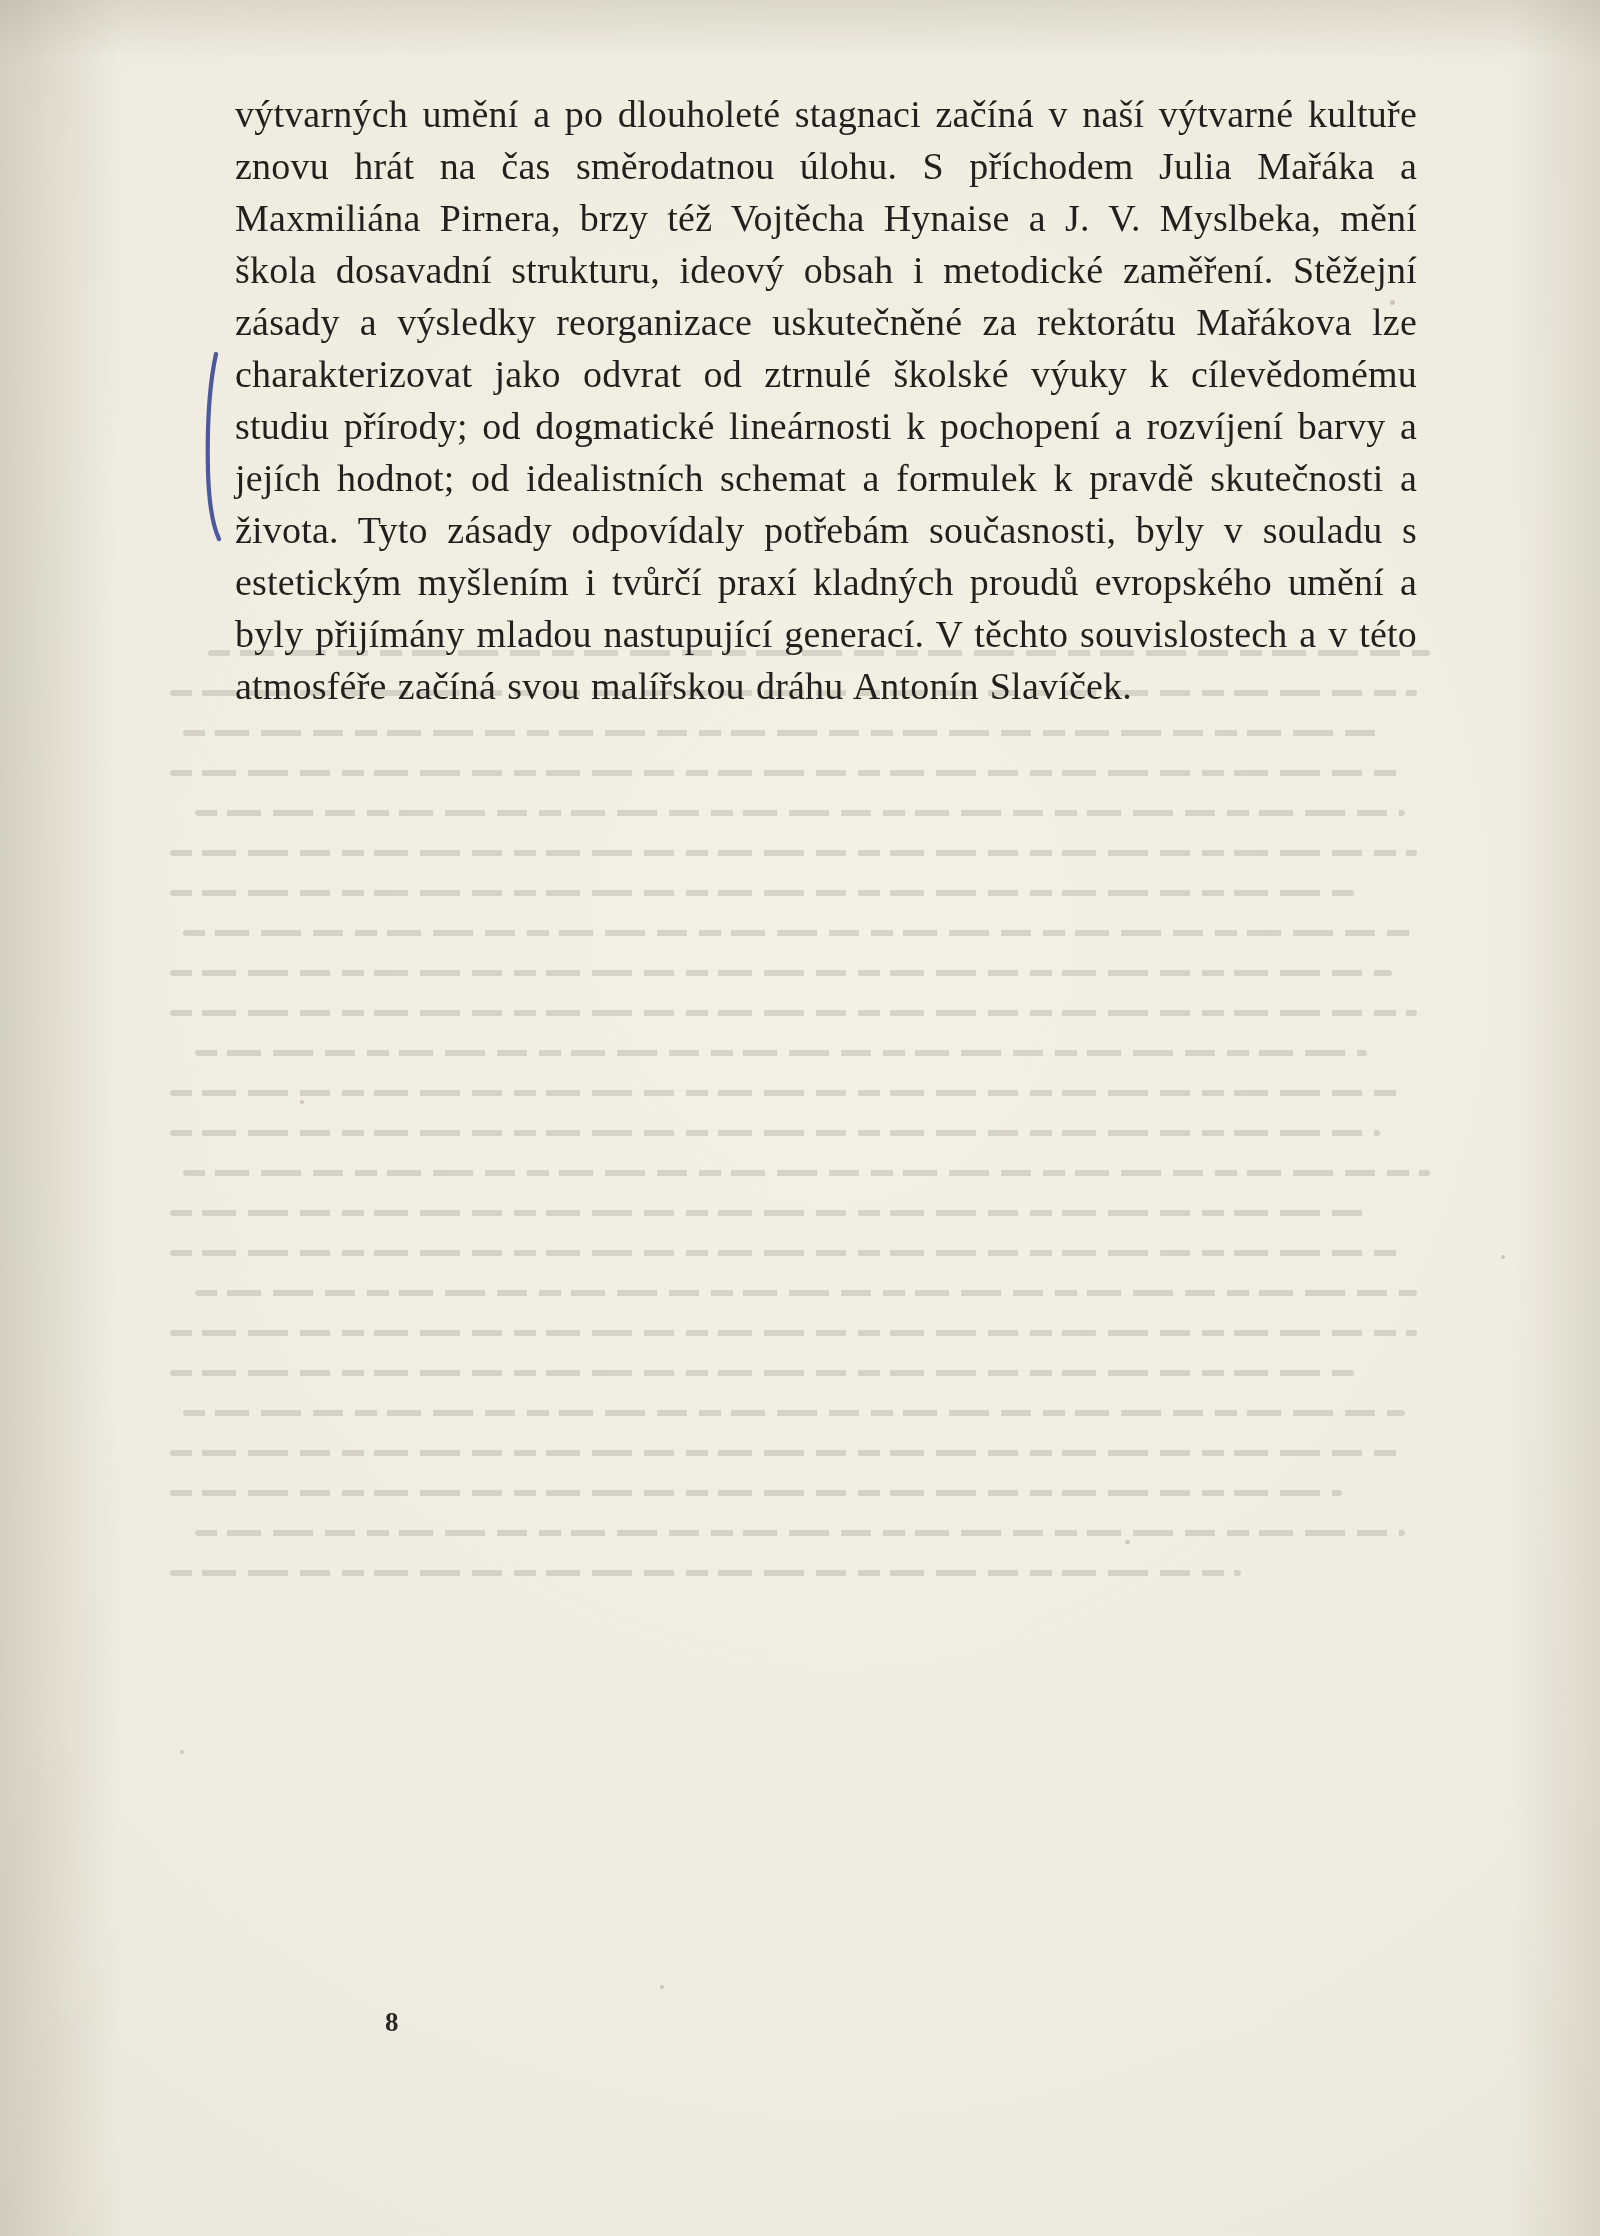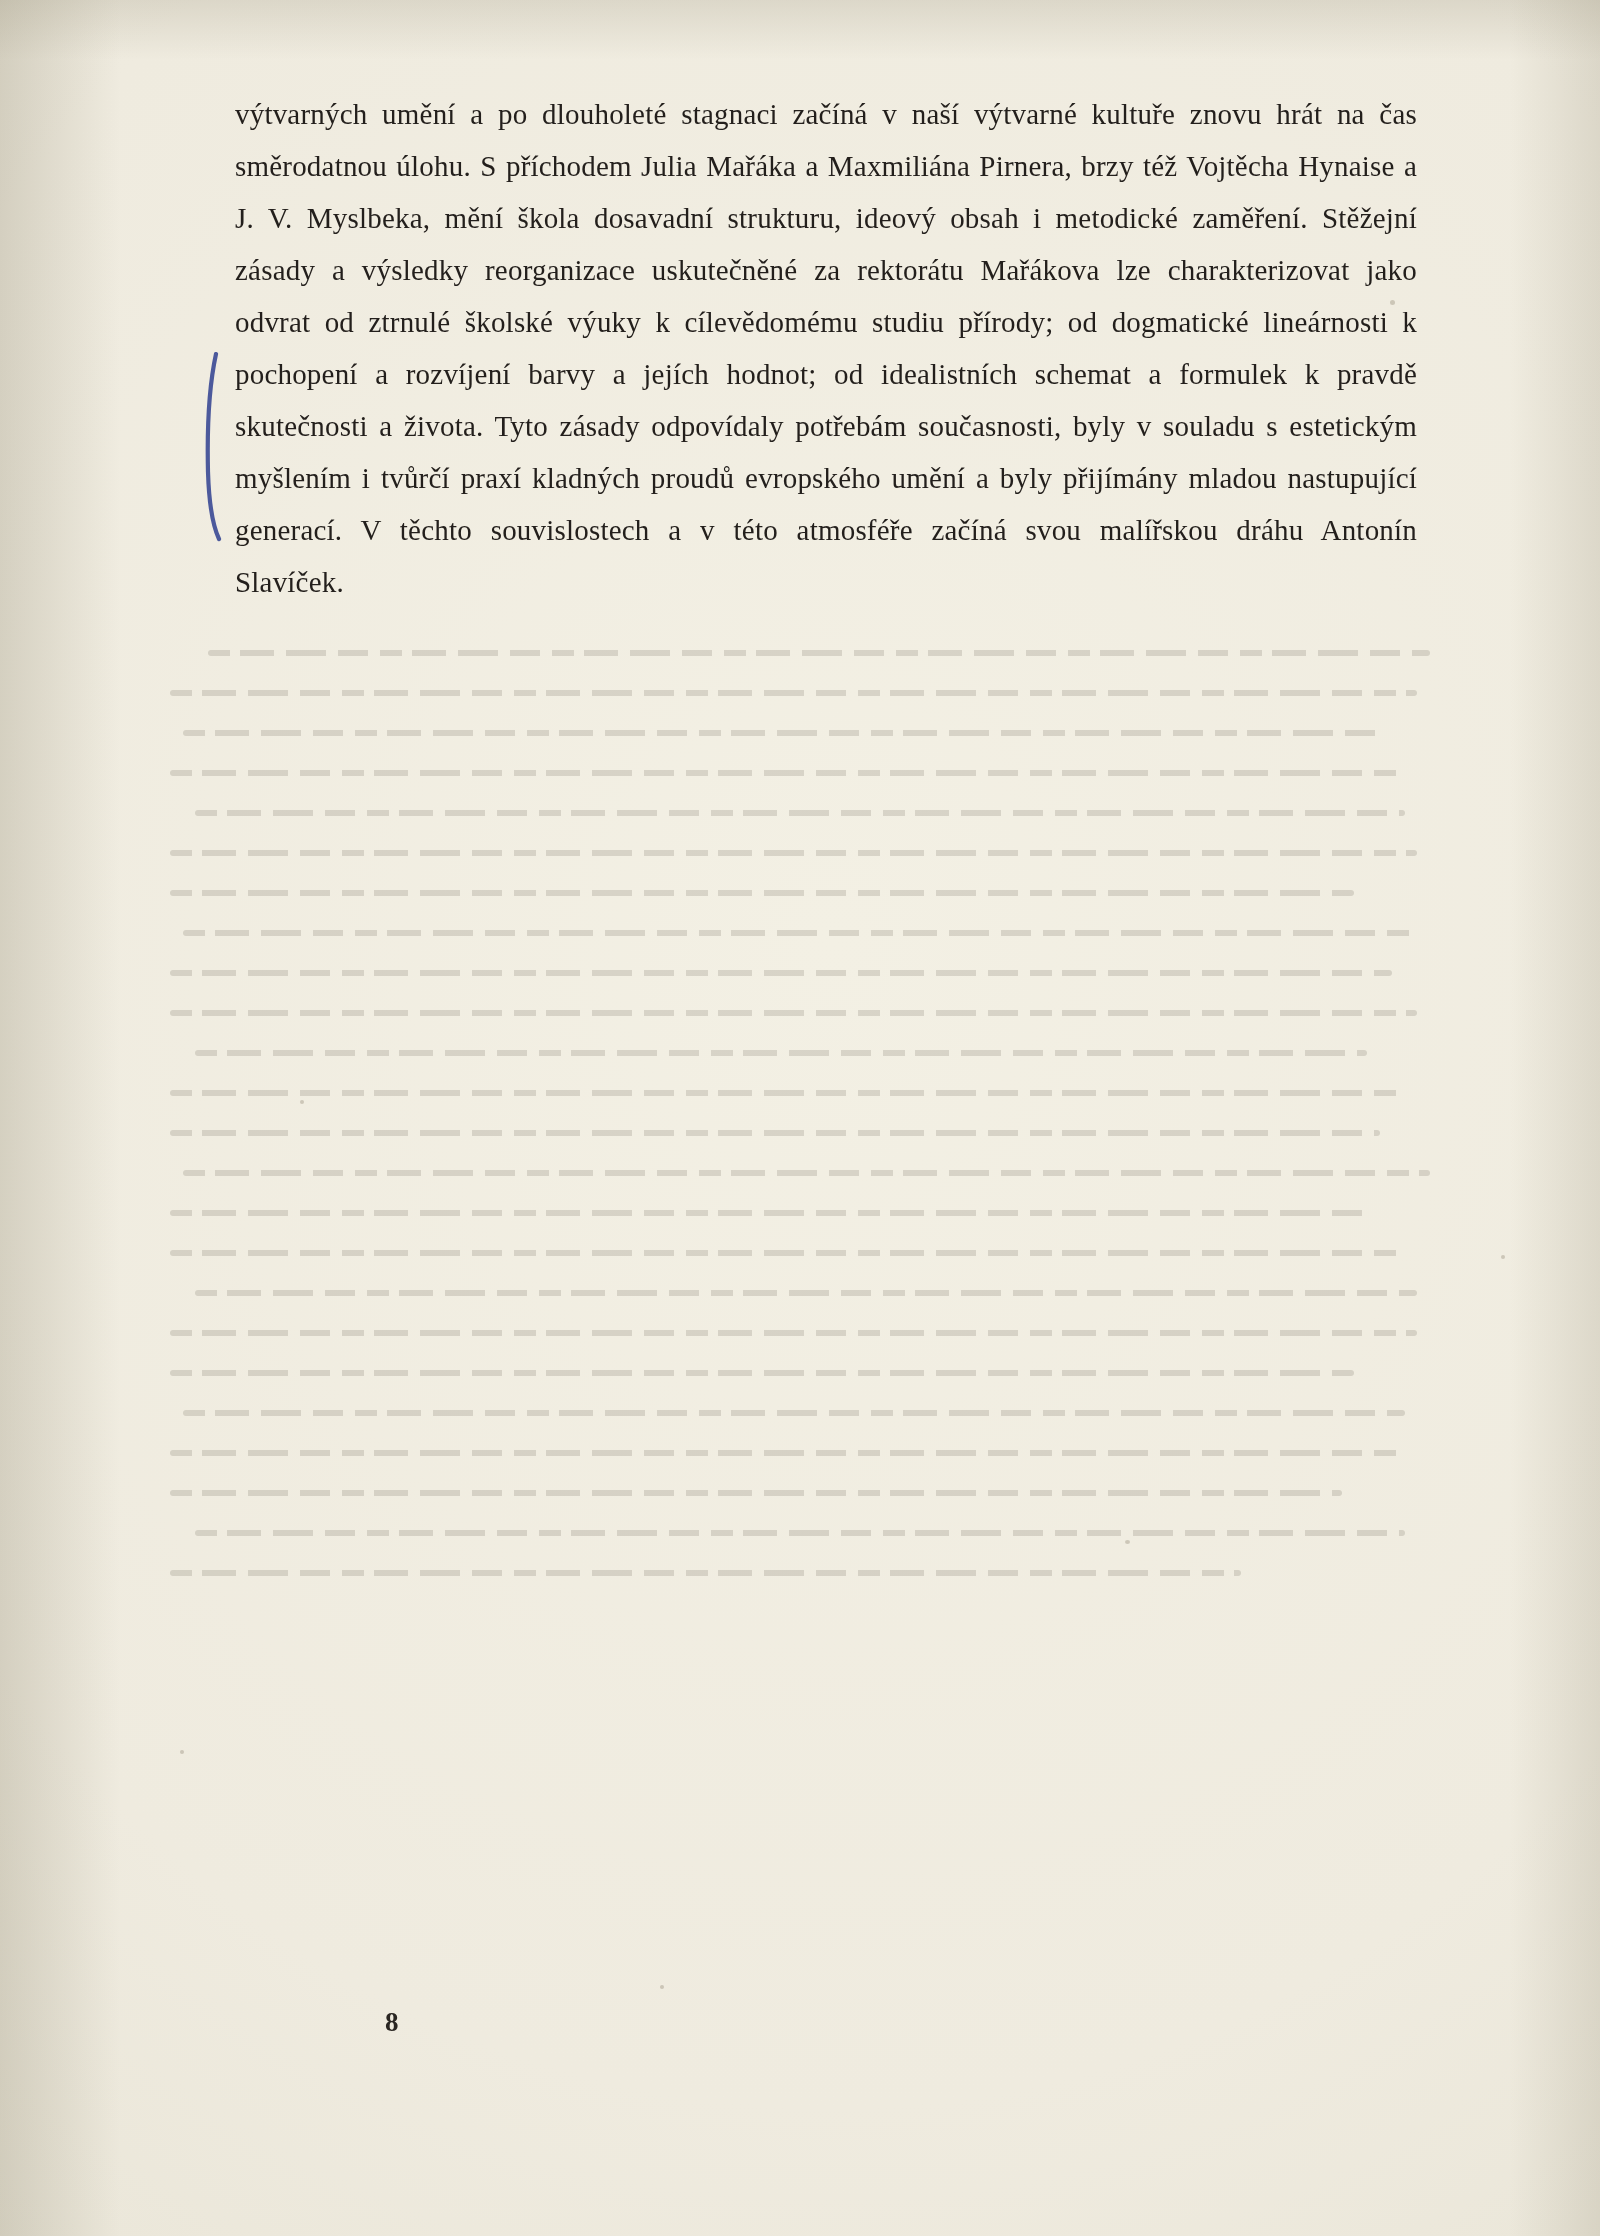--- a/index.html
+++ b/index.html
@@ -49,7 +49,7 @@
     left: 235px;
     top: 88px;
     width: 1182px;
-    font-size: 29px;
+    font-size: 38px;
     line-height: 52px;
     color: #231f1c;
     text-align: justify;

